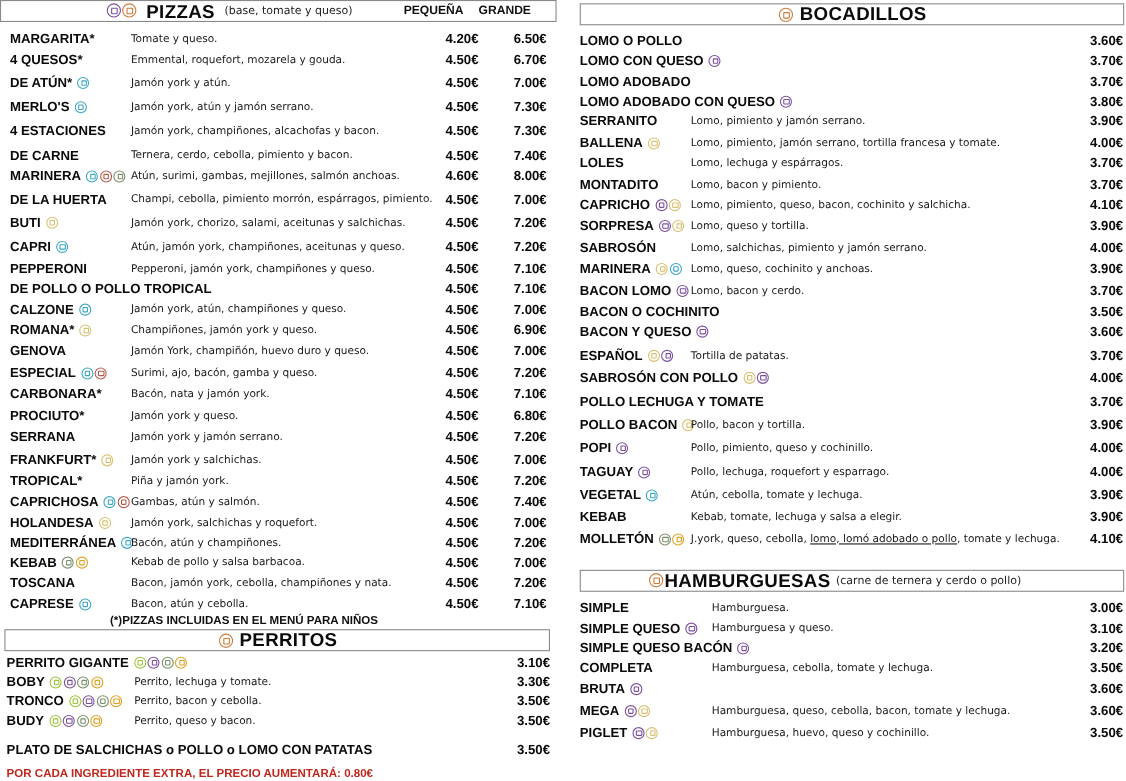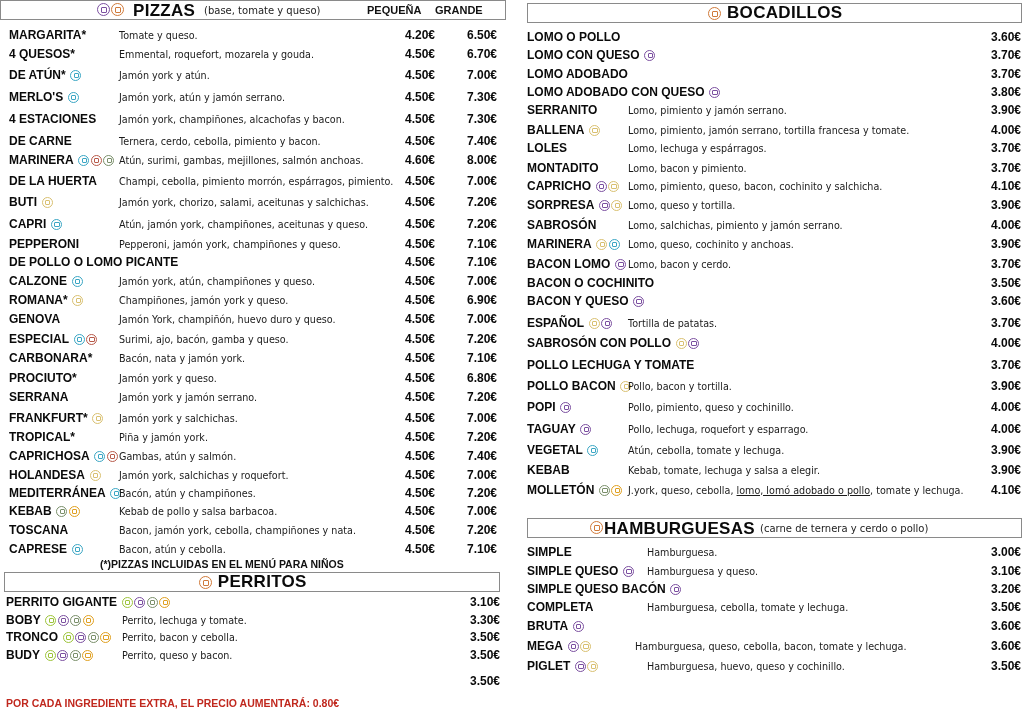--- a/index.html
+++ b/index.html
@@ -142,7 +142,7 @@
     </div>
     <div class="row" style="left: 9px; top: 253px; width: 488px;">
       <span class="nm">
-        <span>DE POLLO O LOMO PICANTE</span>
+        <span>DE POLLO O POLLO TROPICAL</span>
       </span>
       <span class="pr" style="right: 62px;">4.50€</span>
       <span class="pr" style="right: 0px;">7.10€</span>

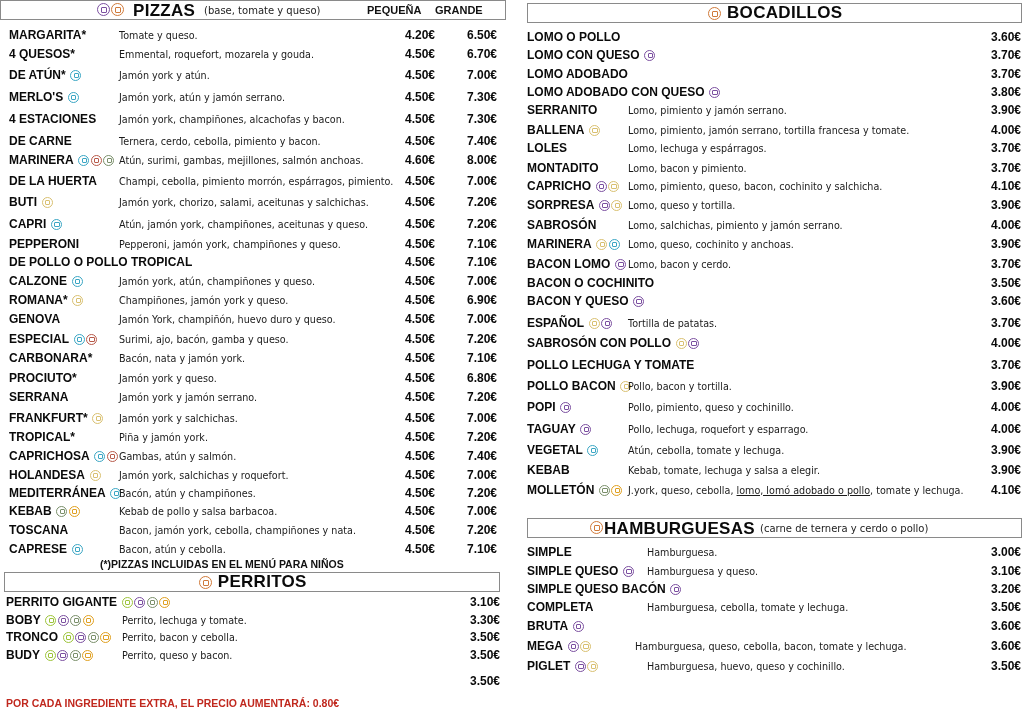--- a/index.html
+++ b/index.html
@@ -642,7 +642,7 @@
           <span class="ico" style="border-color: rgb(217, 192, 112); background: rgb(255, 255, 255);"></span>
         </span>
       </span>
-      <span class="ds" style="left: 108px;">Hamburguesa, queso, cebolla, bacon, tomate y lechuga.</span>
+      <span class="ds" style="left: 120px;">Hamburguesa, queso, cebolla, bacon, tomate y lechuga.</span>
       <span class="pr" style="right: 0px;">3.60€</span>
     </div>
     <div class="row" style="left: 527px; top: 657px; width: 494px;">

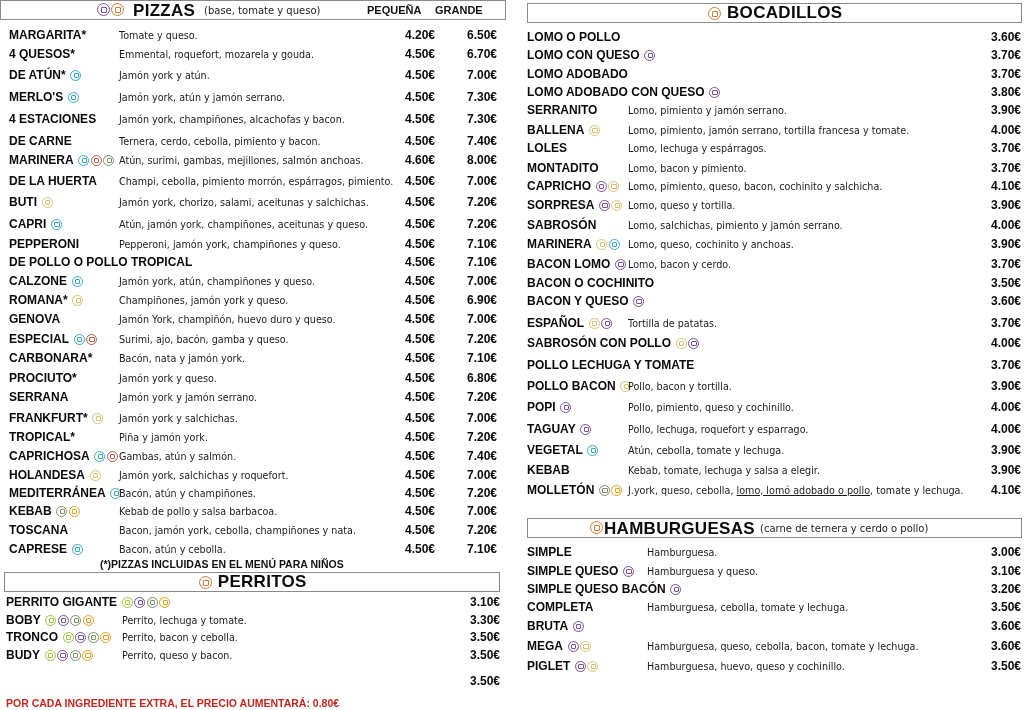--- a/index.html
+++ b/index.html
@@ -360,6 +360,7 @@
     </div>
   </div>
 <div class="row" style="left:6px;top:672px;width:494px;">
+  <span class="nm">PLATO DE SALCHICHAS o POLLO o LOMO CON PATATAS</span>
   <span class="pr" style="right:0;">3.50€</span>
 </div>
 <div class="note extra" style="left:6px;top:697px;font-size:10.5px;">POR CADA INGREDIENTE EXTRA, EL PRECIO AUMENTARÁ: 0.80€</div>

